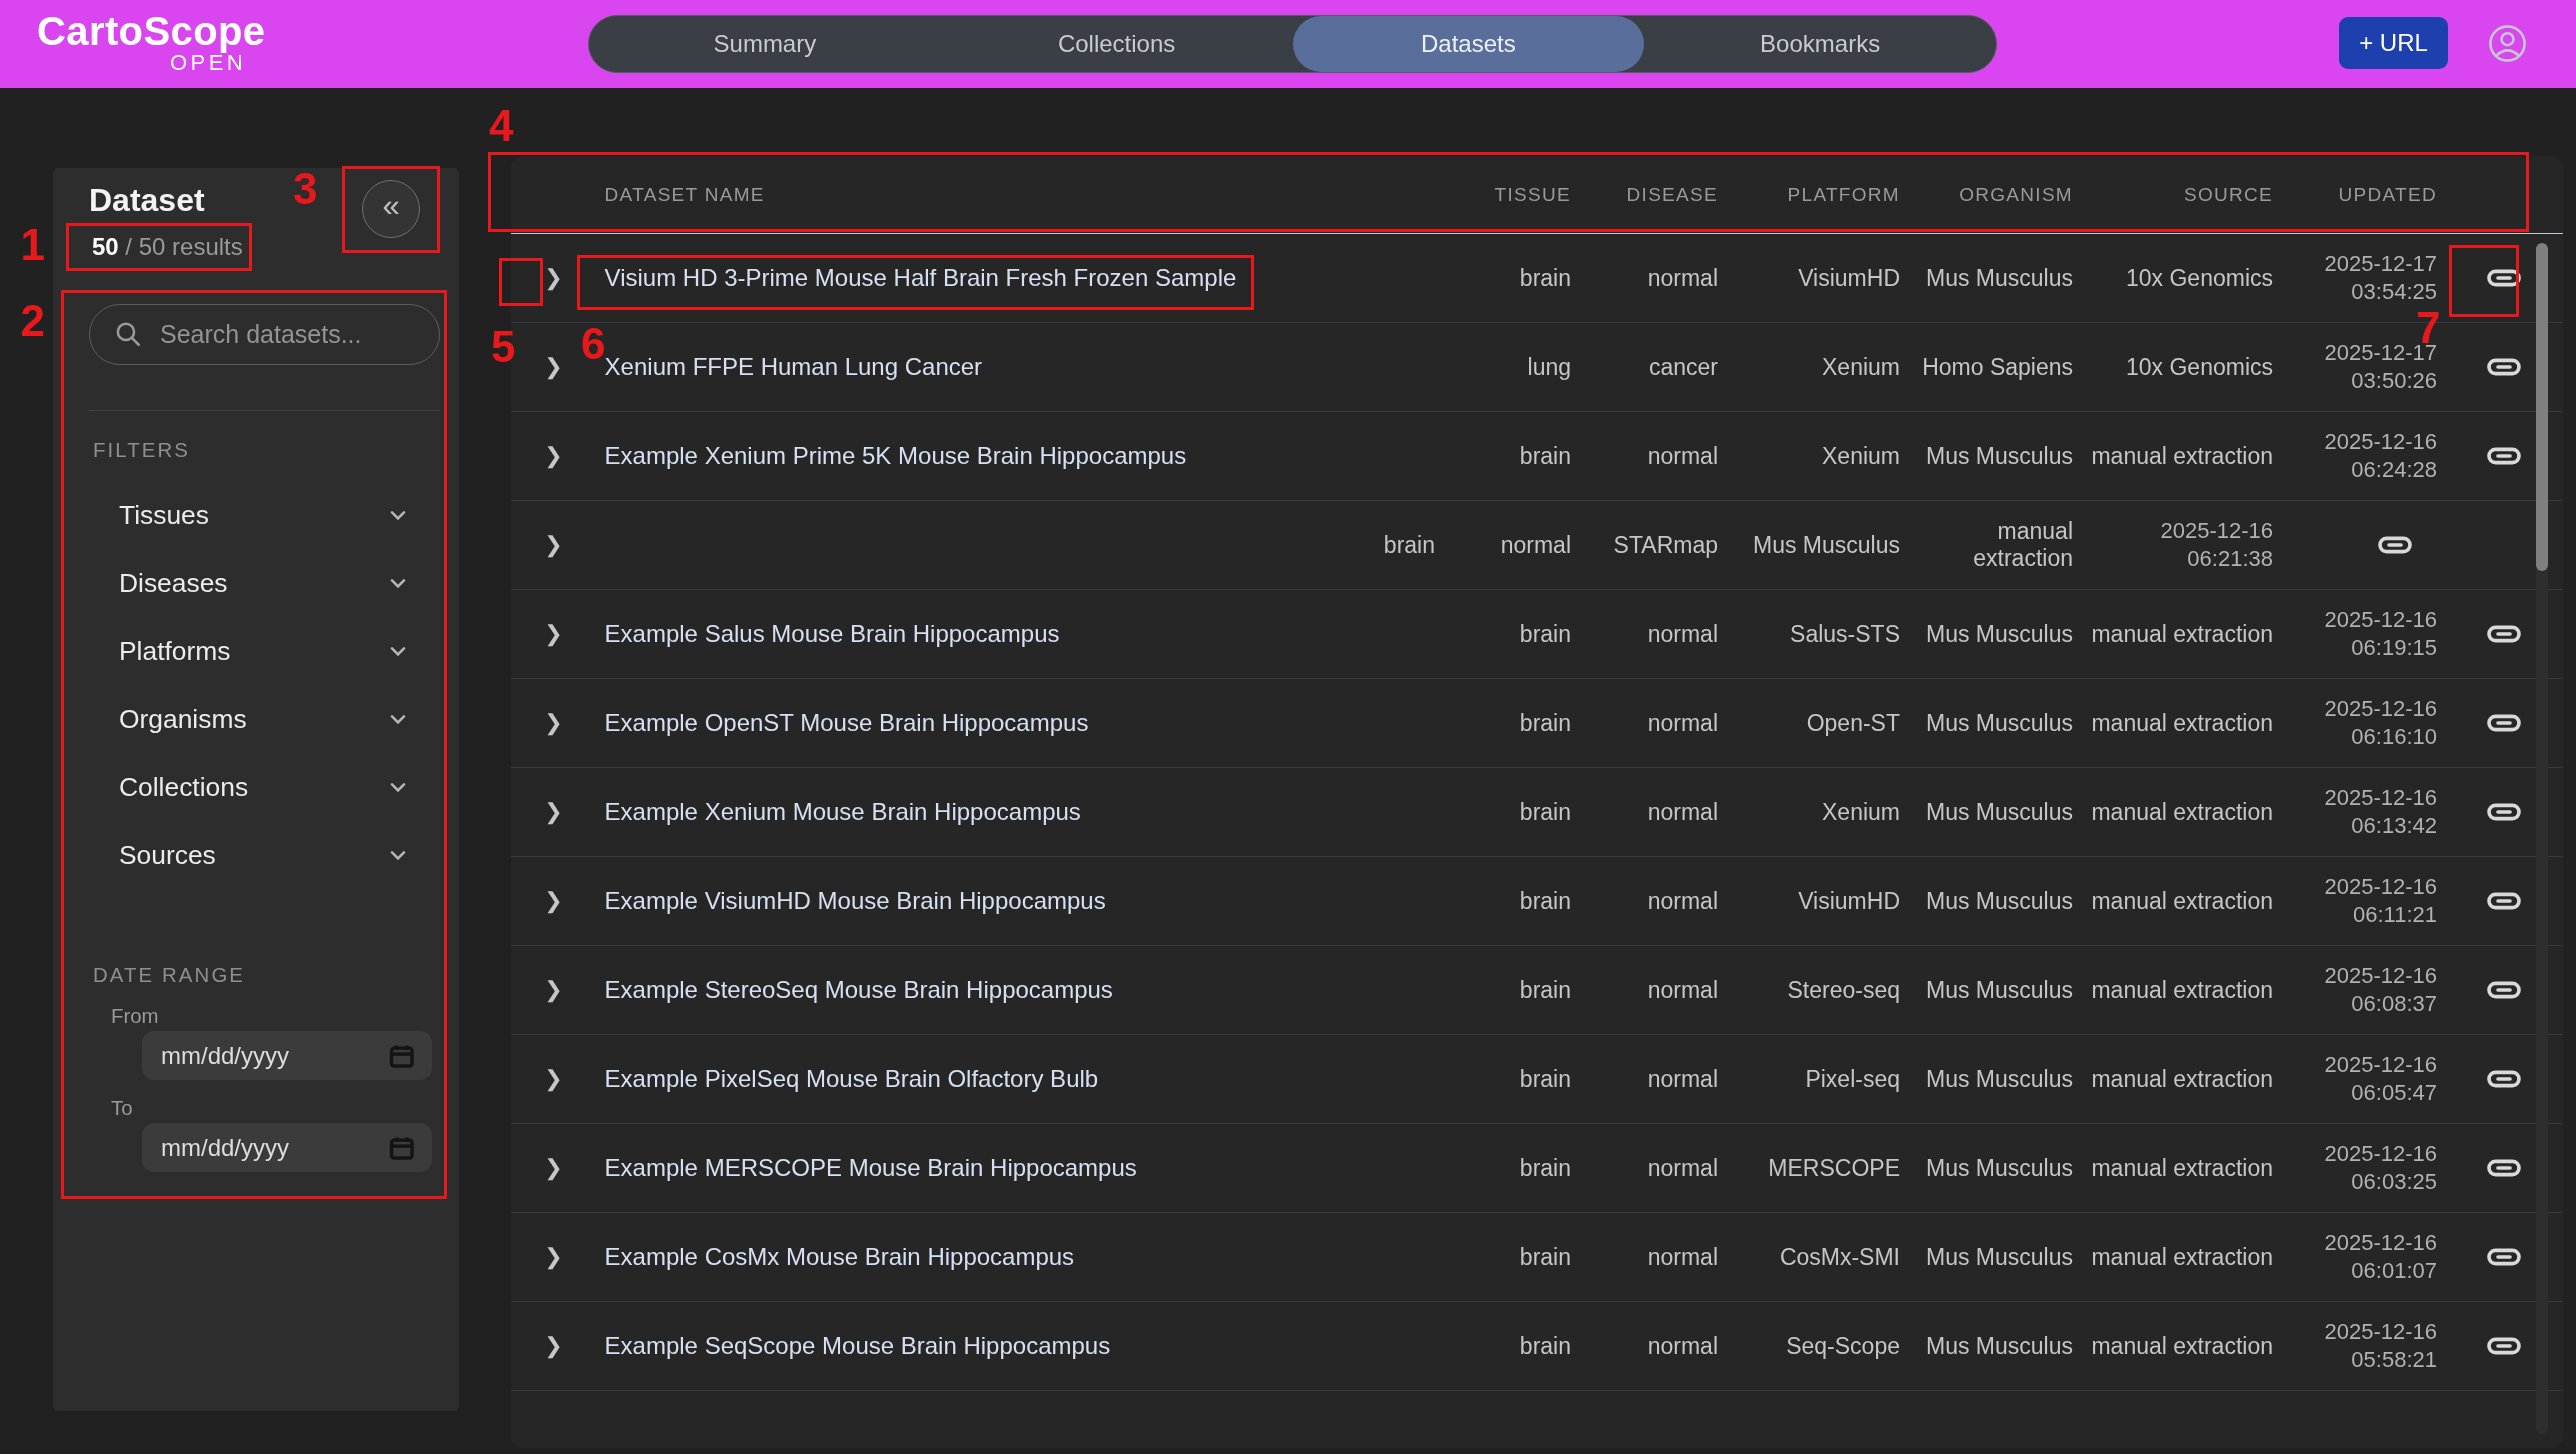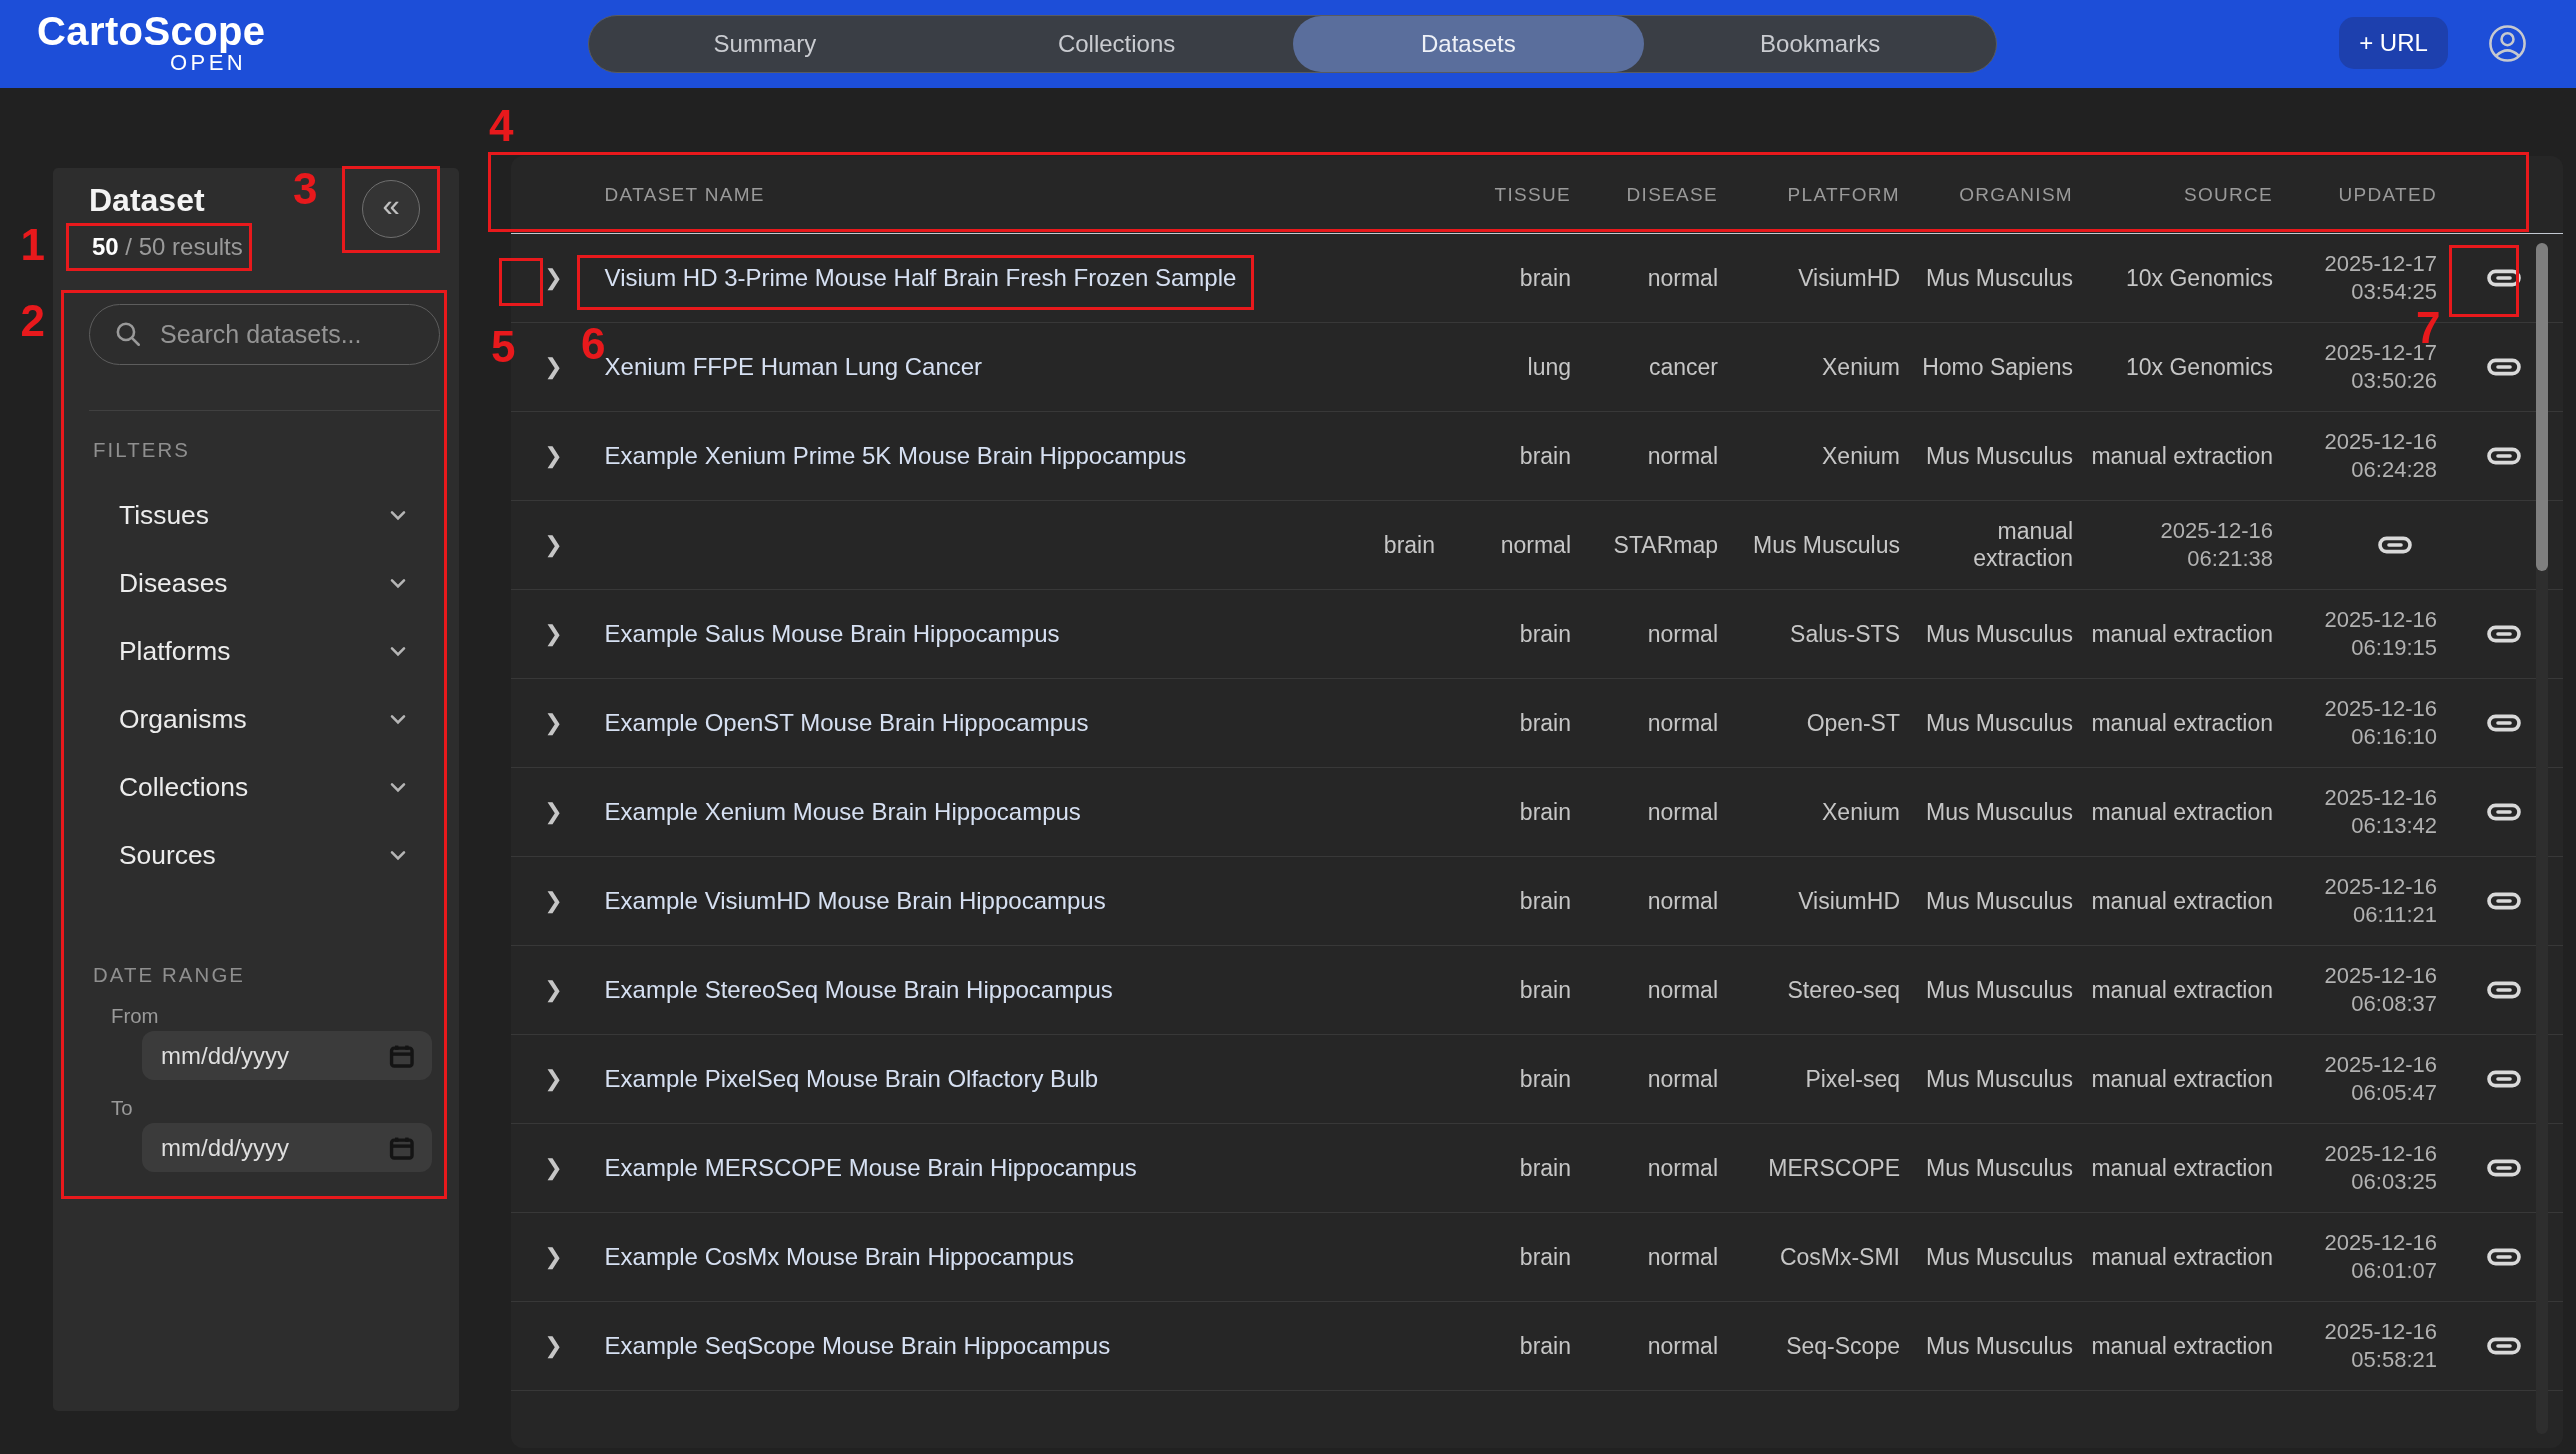--- a/index.html
+++ b/index.html
@@ -13,7 +13,7 @@
   
   .navbar {
     position:absolute; left:0; top:0; width:2576px; height:88px;
-    background:#1d4ed8;
+    background:#d946ef;
   }
   .brand { position:absolute; left:37px; top:8.5px; display:flex; flex-direction:column; width:209px; }
   .brand-main { font-size:40px; font-weight:700; color:#ffffff; letter-spacing:0.4px; }

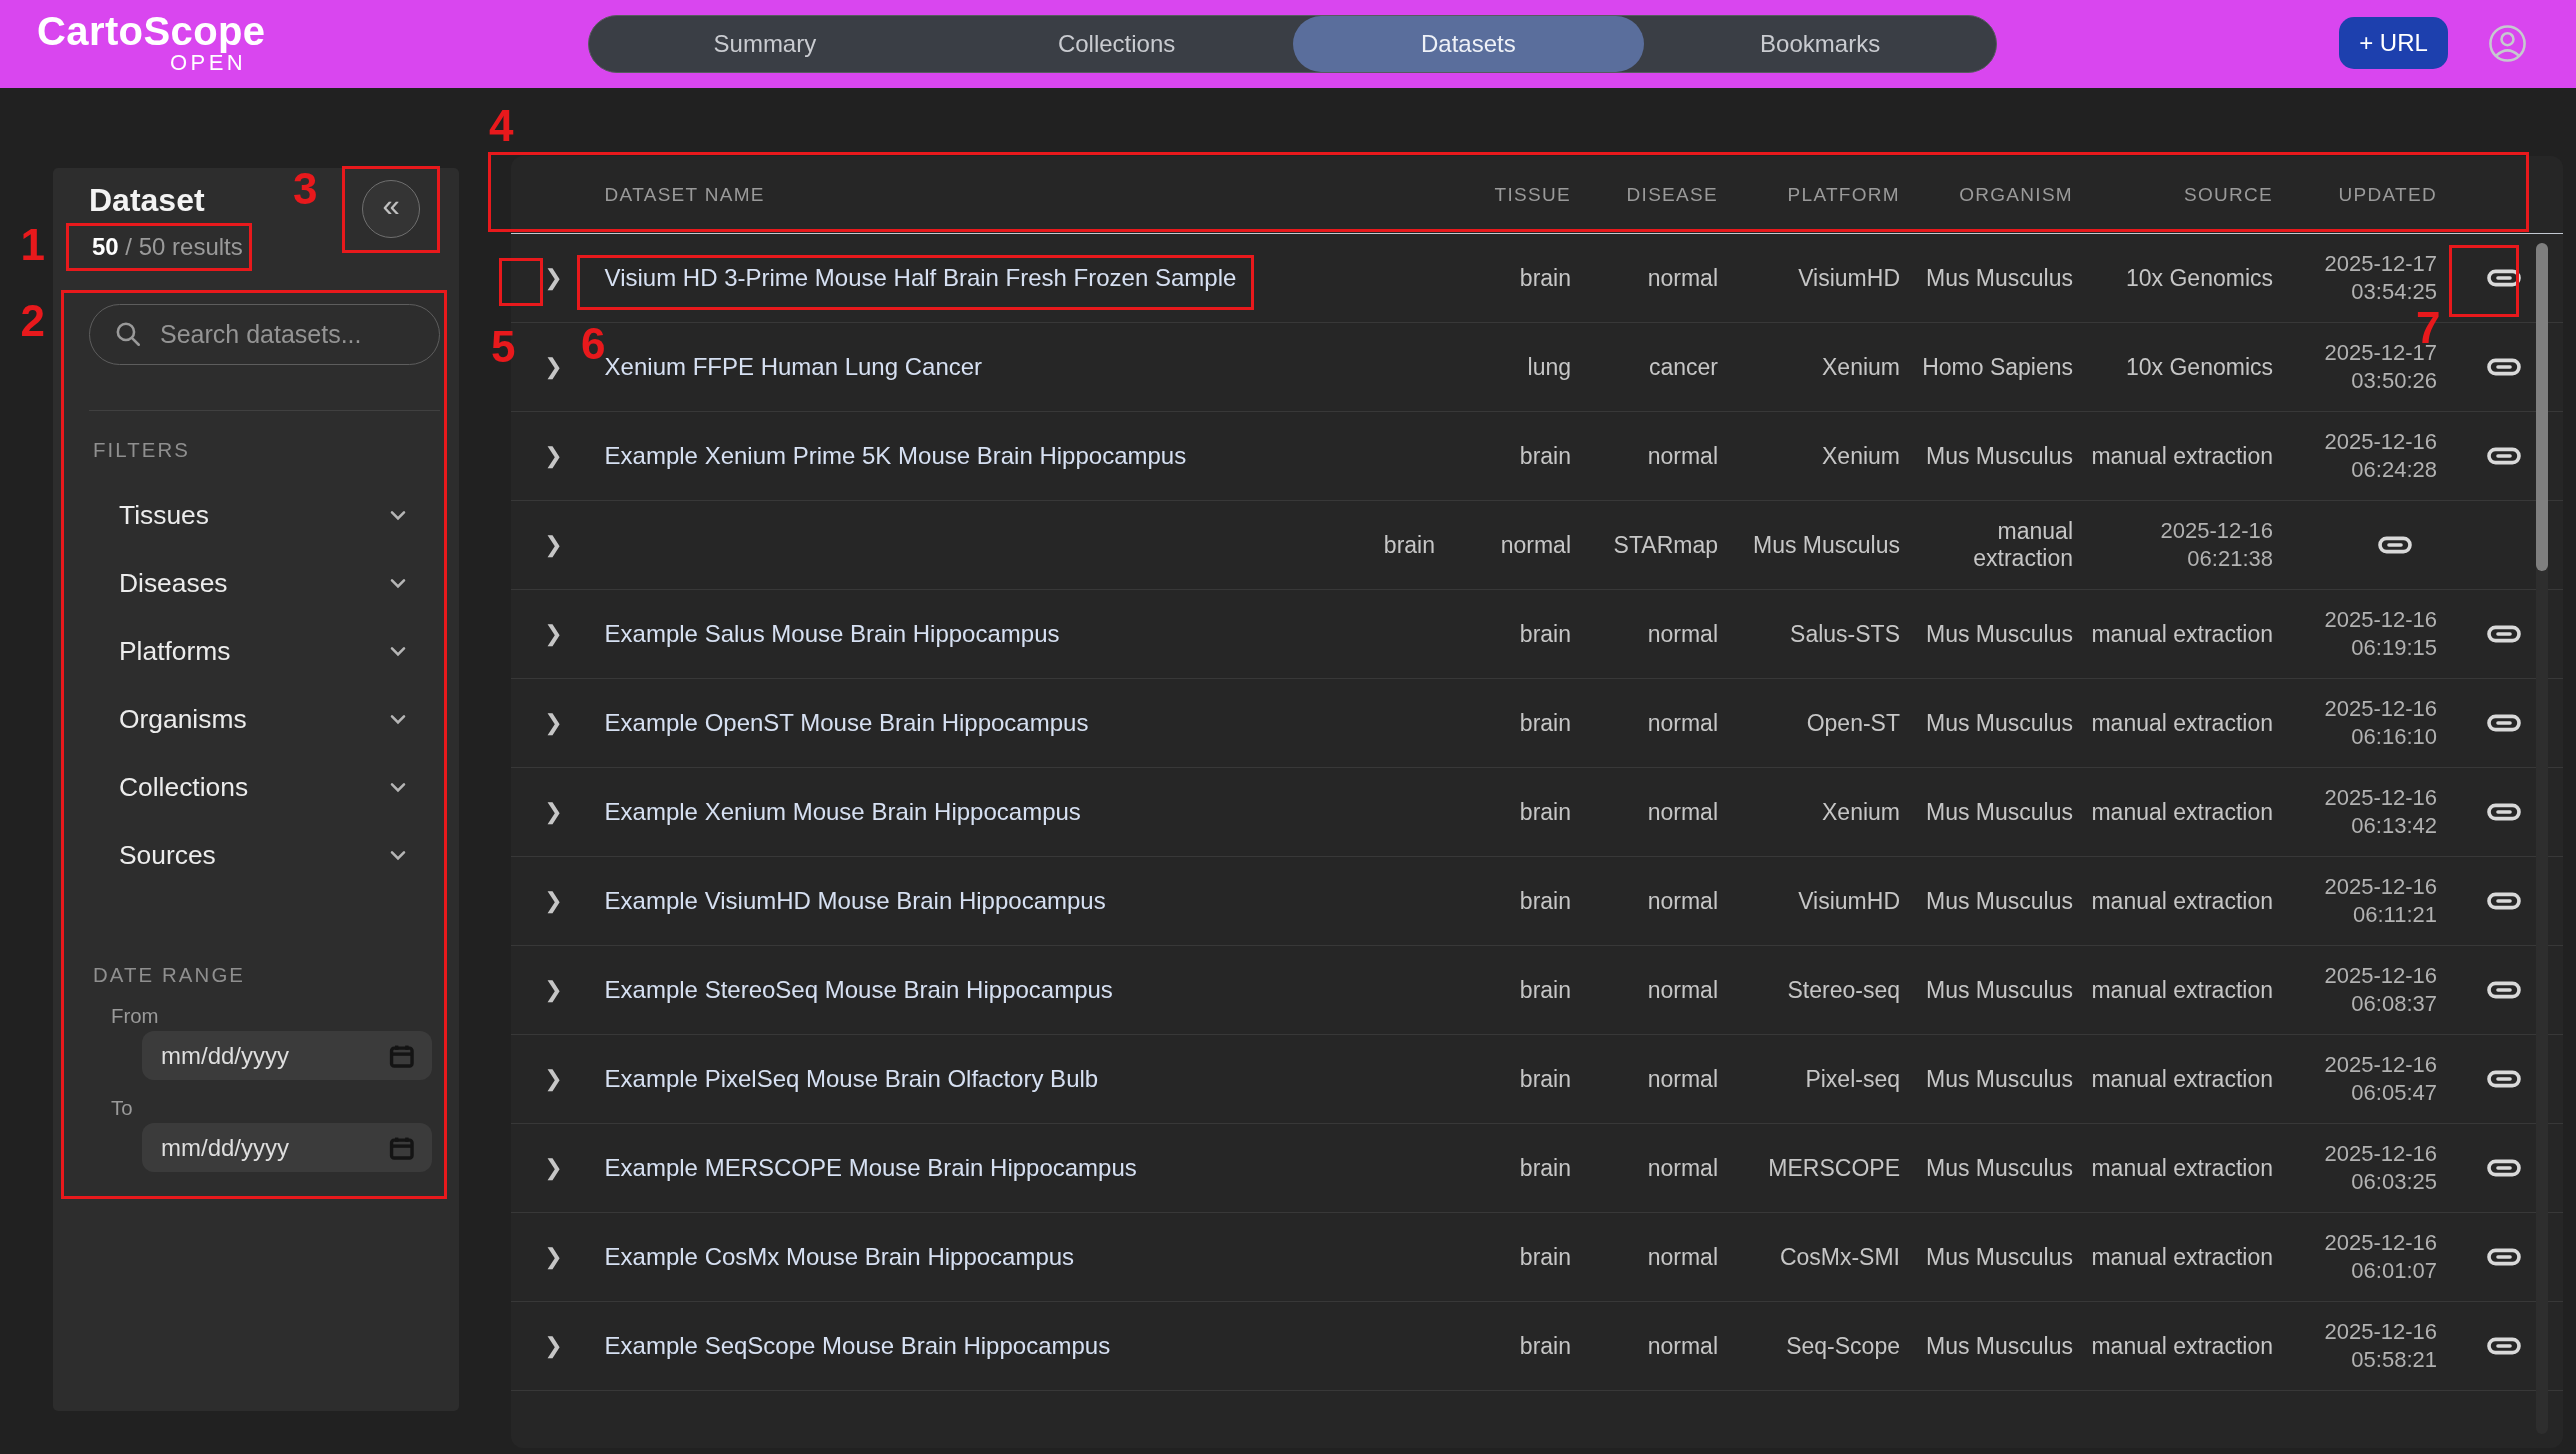--- a/index.html
+++ b/index.html
@@ -30,7 +30,7 @@
   .tab.active { background:#5a6e9c; color:#eef1f7; }
   .url-btn {
     position:absolute; left:2339px; top:17px; width:109px; height:52px;
-    background:#1d40ae; border-radius:15px; color:#ffffff; font-size:24px;
+    background:#1d40ae; border-radius:9px; color:#ffffff; font-size:24px;
     display:flex; align-items:center; justify-content:center;
   }
   .avatar { position:absolute; left:2487px; top:23px; width:41px; height:41px; }

